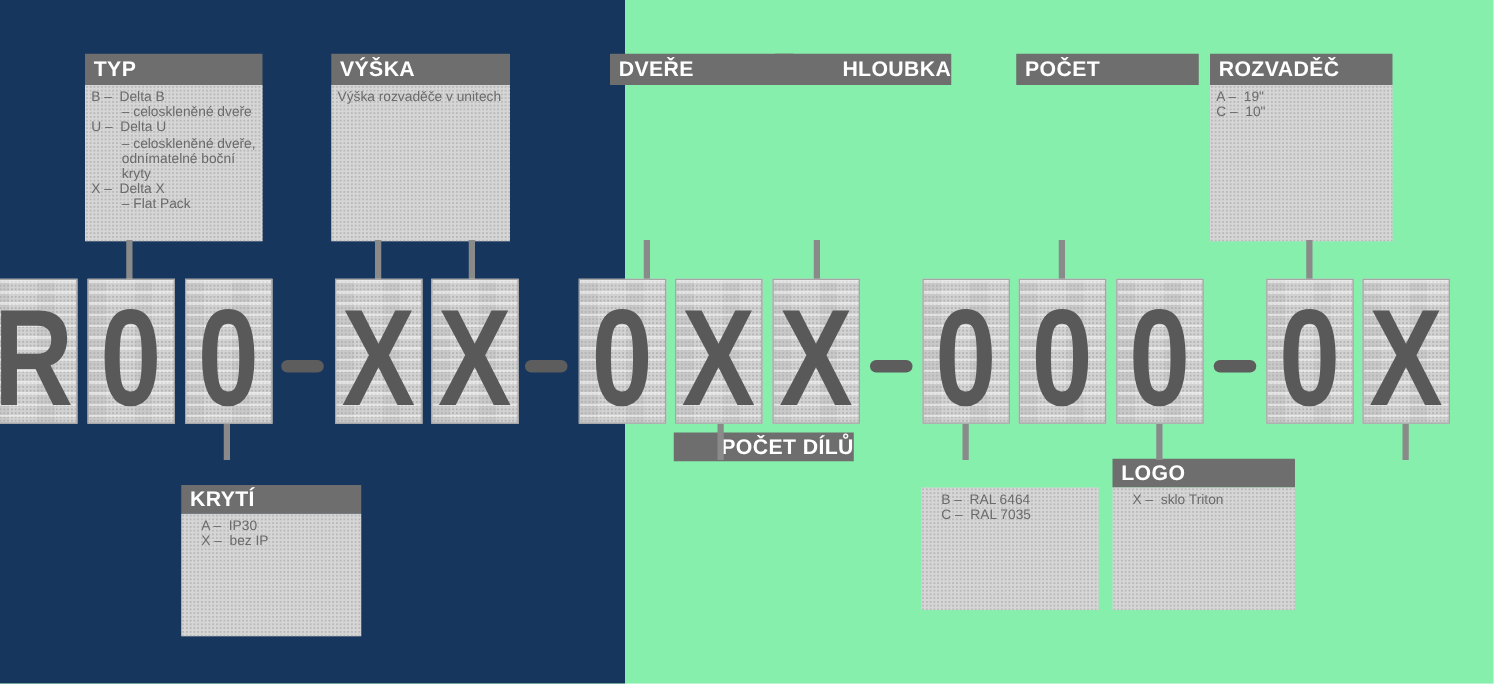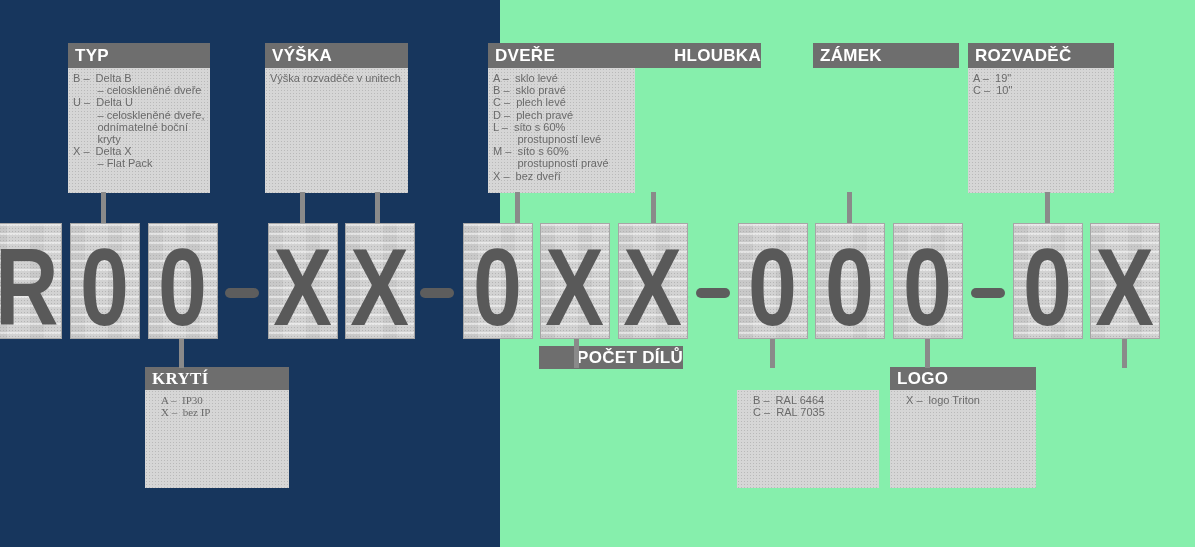--- a/index.html
+++ b/index.html
@@ -161,7 +161,7 @@
     <div class="hd">HLOUBKA</div>
   </div>
   <div class="box" id="box-zamek">
-    <div class="hd">ZÁMEK</div>
+    <div class="hd">POČET</div>
   </div>
   <div class="box" id="box-rozvadec">
     <div class="hd">ROZVADĚČ</div>

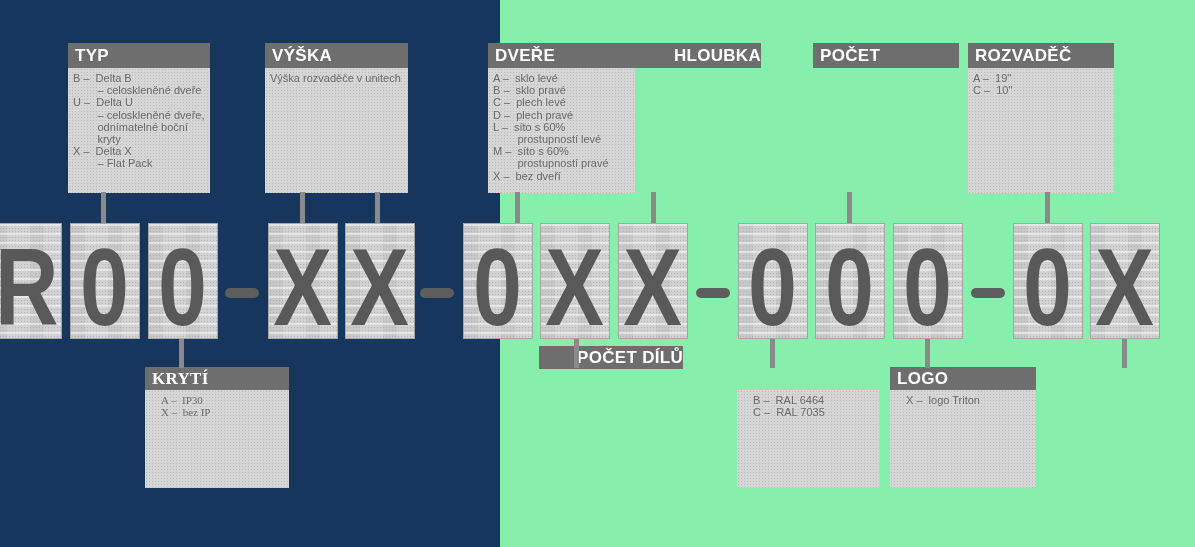--- a/index.html
+++ b/index.html
@@ -147,15 +147,6 @@
   </div>
   <div class="box" id="box-dvere">
     <div class="hd">DVEŘE</div>
-    <div class="bd tex">A –  sklo levé
-B –  sklo pravé
-C –  plech levé
-D –  plech pravé
-L –  síto s 60%
-        prostupností levé
-M –  síto s 60%
-        prostupností pravé
-X –  bez dveří</div>
   </div>
   <div class="box" id="box-hloubka">
     <div class="hd">HLOUBKA</div>

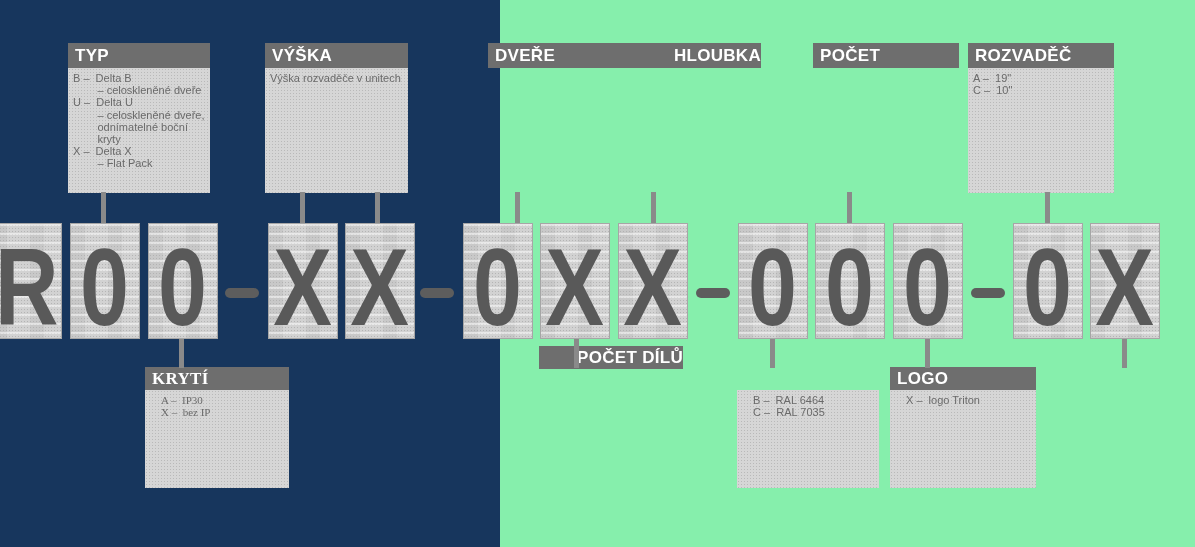--- a/index.html
+++ b/index.html
@@ -85,7 +85,7 @@
   #box-zamek    { left: 813px;  top: 43px;  width: 146px; height: 150px; }
   #box-rozvadec { left: 968px; top: 43px;  width: 146px; height: 150px; }
 
-  #box-kryti    { left: 145px;  top: 367px; width: 144px; height: 121px; font-family: Liberation Serif, serif; }
+  #box-kryti    { left: 145px;  top: 388px; width: 144px; height: 121px; }
   #box-pocet    { left: 539px;  top: 346px; width: 144px; height: 121px; text-align: right; }
   #box-barva    { left: 737px;  top: 367px; width: 142px; height: 121px; }
   #box-logo     { left: 890px;  top: 367px; width: 146px; height: 121px; }

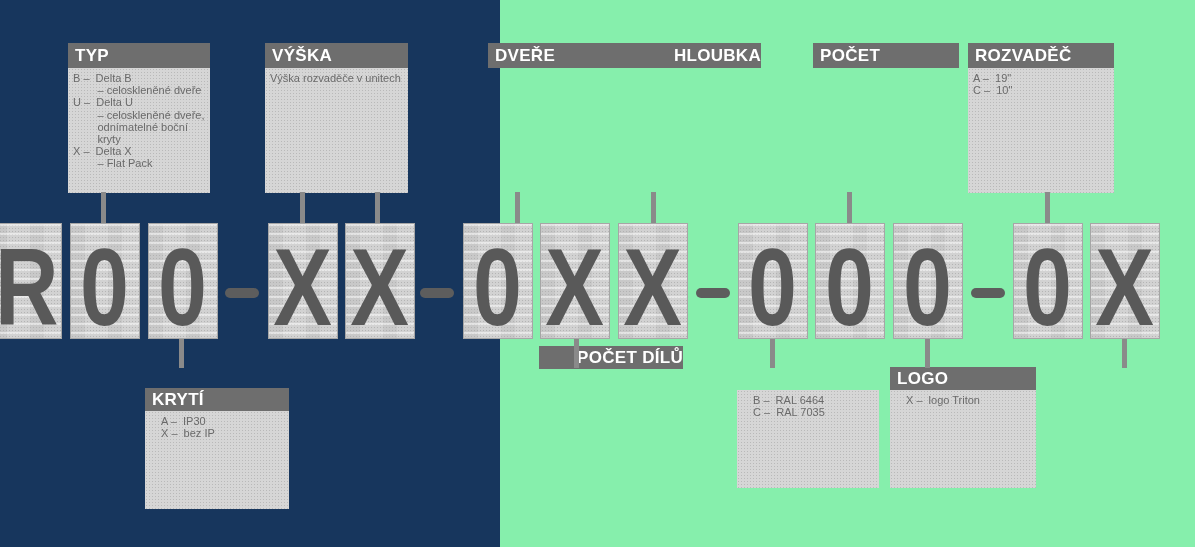--- a/index.html
+++ b/index.html
@@ -174,7 +174,7 @@
   </div>
   <div class="box bottom" id="box-logo">
     <div class="hd">LOGO</div>
-    <div class="bd tex">X –  logo Triton</div>
+    <div class="bd tex">X –  sklo Triton</div>
   </div>
 
   <div class="vline top" id="ln-typ"></div>

